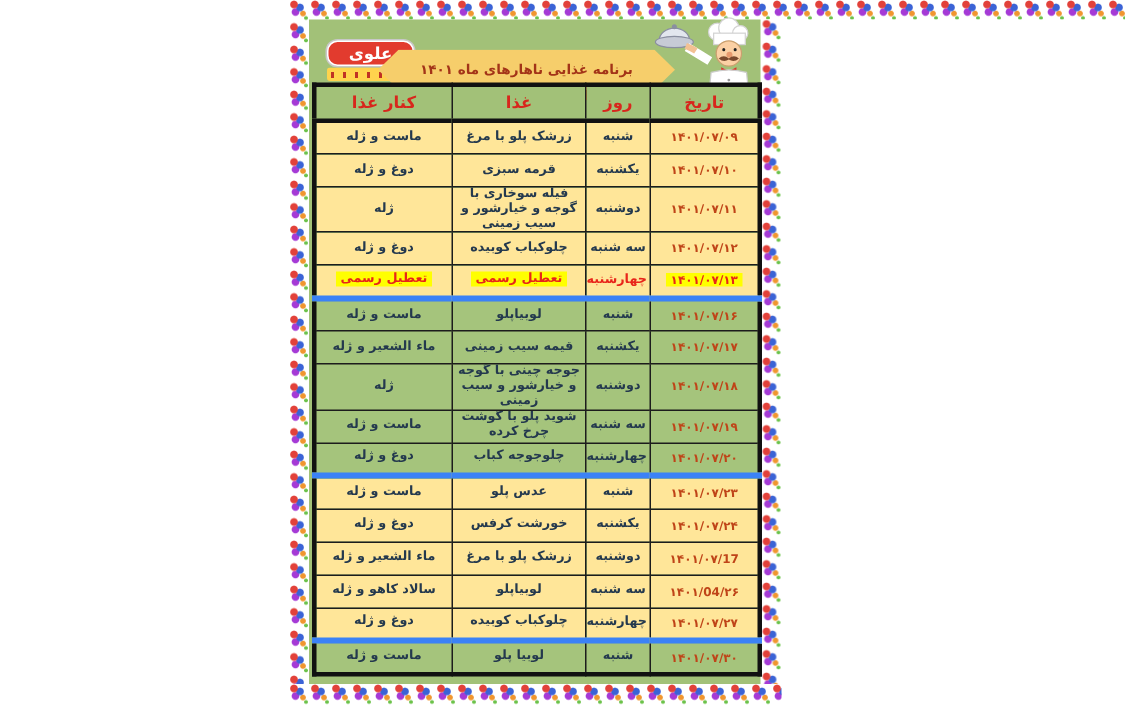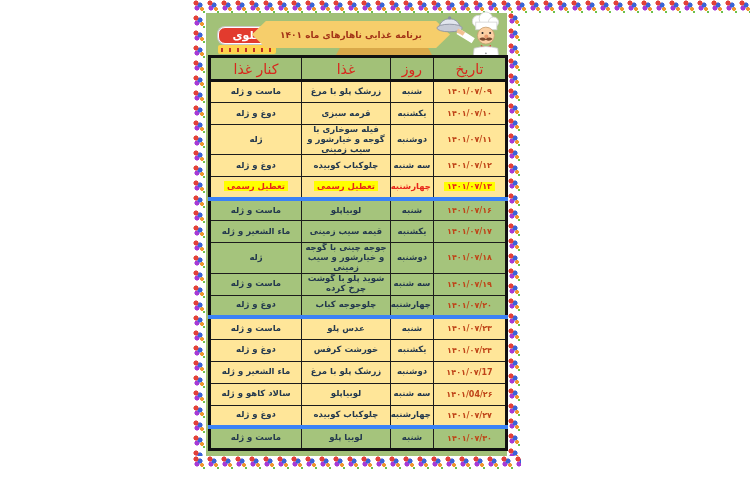--- a/index.html
+++ b/index.html
@@ -36,7 +36,7 @@
     background-size:100% 4px; background-position:center; background-repeat:no-repeat; }
 
   
-  .ribbon-wrap { position:absolute; left:46px; top:8px; width:198px; height:40px; }
+  .ribbon-wrap { position:absolute; left:46px; top:20px; width:198px; height:40px; }
   .ribbon { width:198px; height:27px; background:#f6ce6b;
             clip-path:polygon(7% 0,93% 0,100% 50%,93% 100%,7% 100%,0 50%);
             display:flex; align-items:center; justify-content:center; }

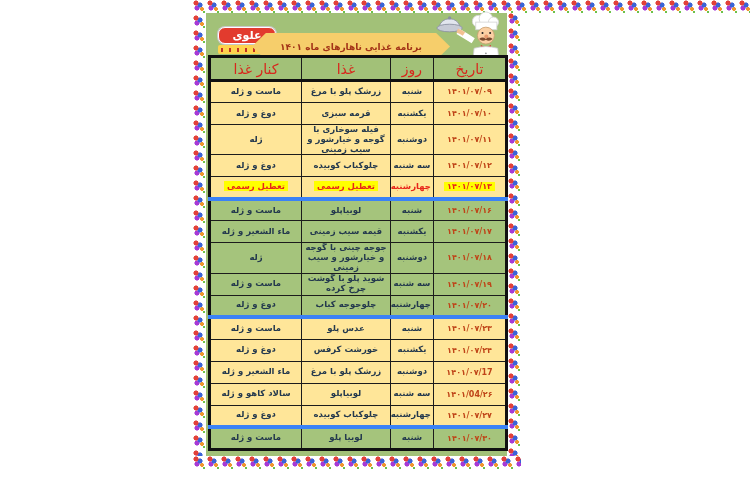--- a/index.html
+++ b/index.html
@@ -56,7 +56,7 @@
       padding:0 2px; overflow:hidden; }
   .menu-table thead tr { height:24px; }
   .menu-table thead th { background:#a2c178; color:#d8261c;
-      font-size:14px; font-weight:normal; border-bottom:3px solid #111; }
+      font-size:11px; font-weight:bold; border-bottom:3px solid #111; }
   .menu-table tbody tr { height:22px; }
   .menu-table tbody tr.tall { height:29px; }
   .menu-table tbody td { font-size:8.5px; font-weight:bold; color:#24394e;

